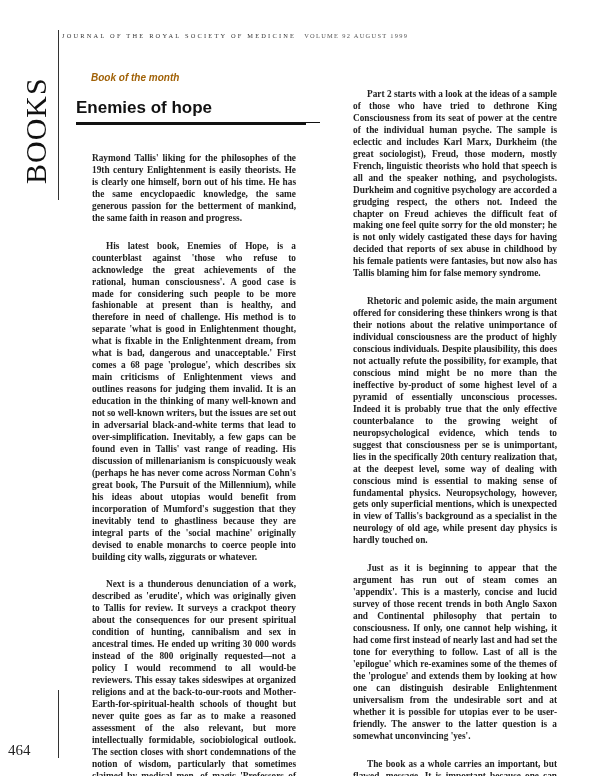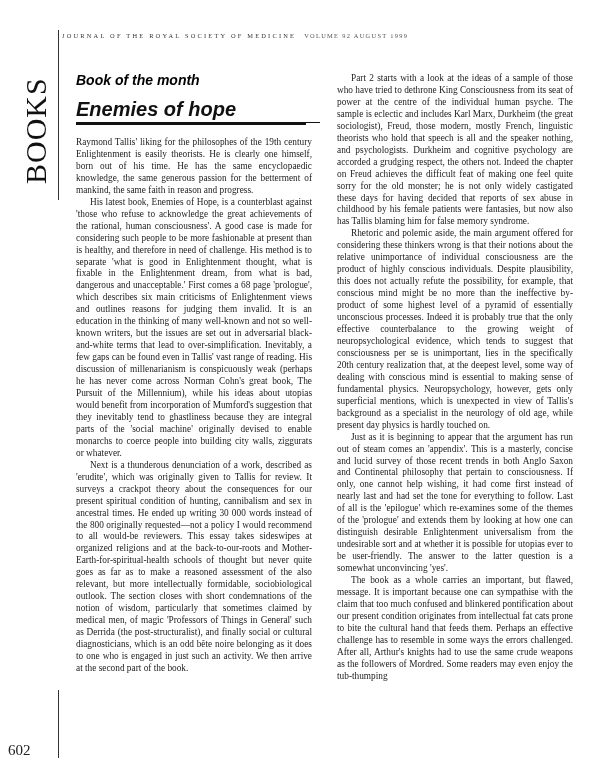--- a/index.html
+++ b/index.html
@@ -23,9 +23,9 @@
     font-family: "Liberation Serif", serif; font-size: 15px; color: #222;
   }
   .kicker {
-    position: absolute; left: 76px; top: 72px;
+    position: absolute; left: 91px; top: 72px;
     font-family: "Liberation Sans", sans-serif; font-weight: bold; font-style: italic;
-    font-size: 14px; color: #000000;
+    font-size: 10px; color: #a16207;
   }
   .headline {
     position: absolute; left: 76px; top: 98px;

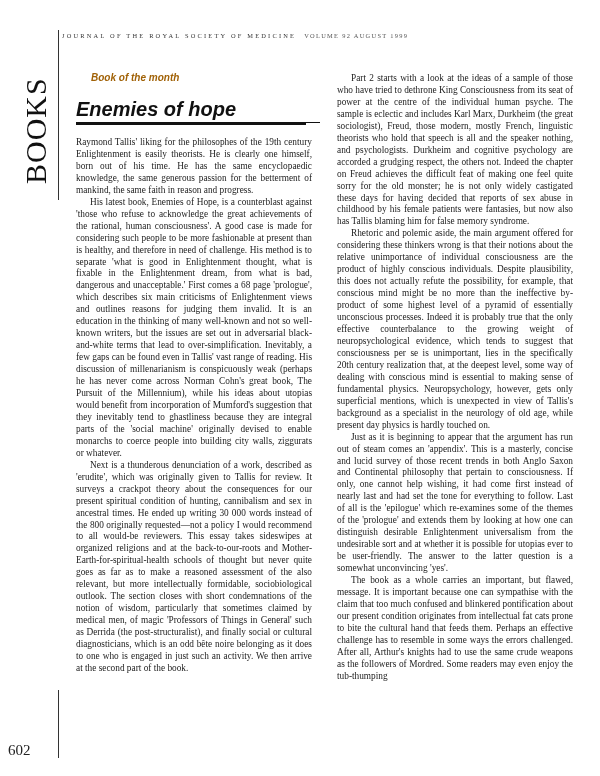--- a/index.html
+++ b/index.html
@@ -38,7 +38,7 @@
     font-family: "Liberation Serif", serif; font-size: 9.3px; line-height: 11.95px;
     text-align: justify; color: #222;
   }
-  .col p { margin: 0; }
+  .col p { margin: 16px; font-weight: bold; }
   .col p + p { text-indent: 14px; }
   .col-left { left: 76px; top: 137px; }
   .col-right { left: 337px; top: 73px; }

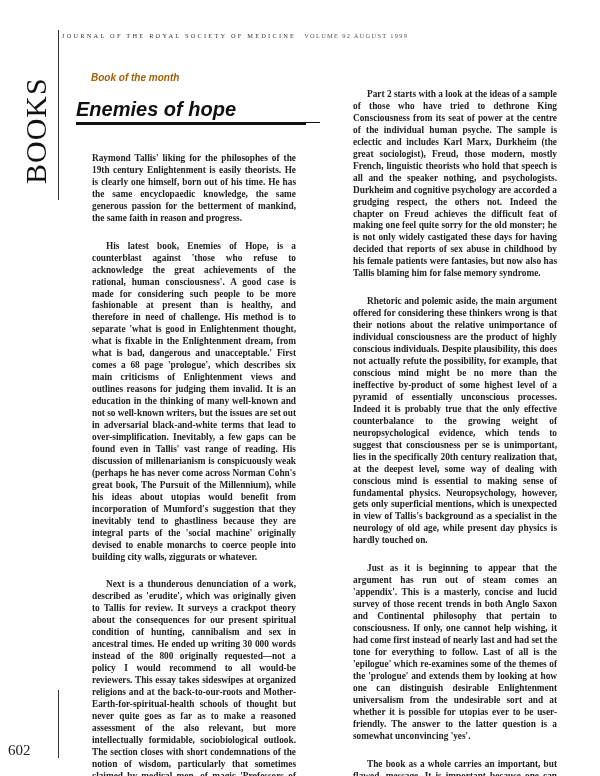--- a/index.html
+++ b/index.html
@@ -29,7 +29,7 @@
   }
   .headline {
     position: absolute; left: 76px; top: 98px;
-    font-family: "Liberation Sans", sans-serif; font-weight: bold; font-size: 20px; color: #111; font-style: italic;
+    font-family: "Liberation Sans", sans-serif; font-weight: bold; font-size: 17px; color: #111;
   }
   .title-rule { position: absolute; left: 76px; top: 122px; width: 230px; height: 3px; background: #111; }
   .title-rule-thin { position: absolute; left: 76px; top: 122px; width: 244px; height: 1px; background: #111; }

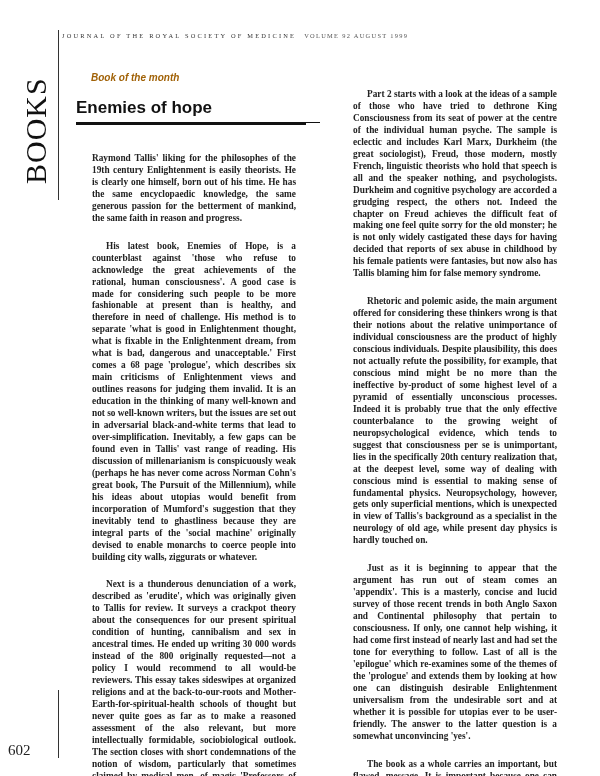--- a/index.html
+++ b/index.html
@@ -55,7 +55,7 @@
 <div class="vrule-bottom"></div>
 
 <div class="section-label">BOOKS</div>
-<div class="page-number">602</div>
+<div class="page-number">464</div>
 
 <div class="kicker">Book of the month</div>
 <div class="headline">Enemies of hope</div>

